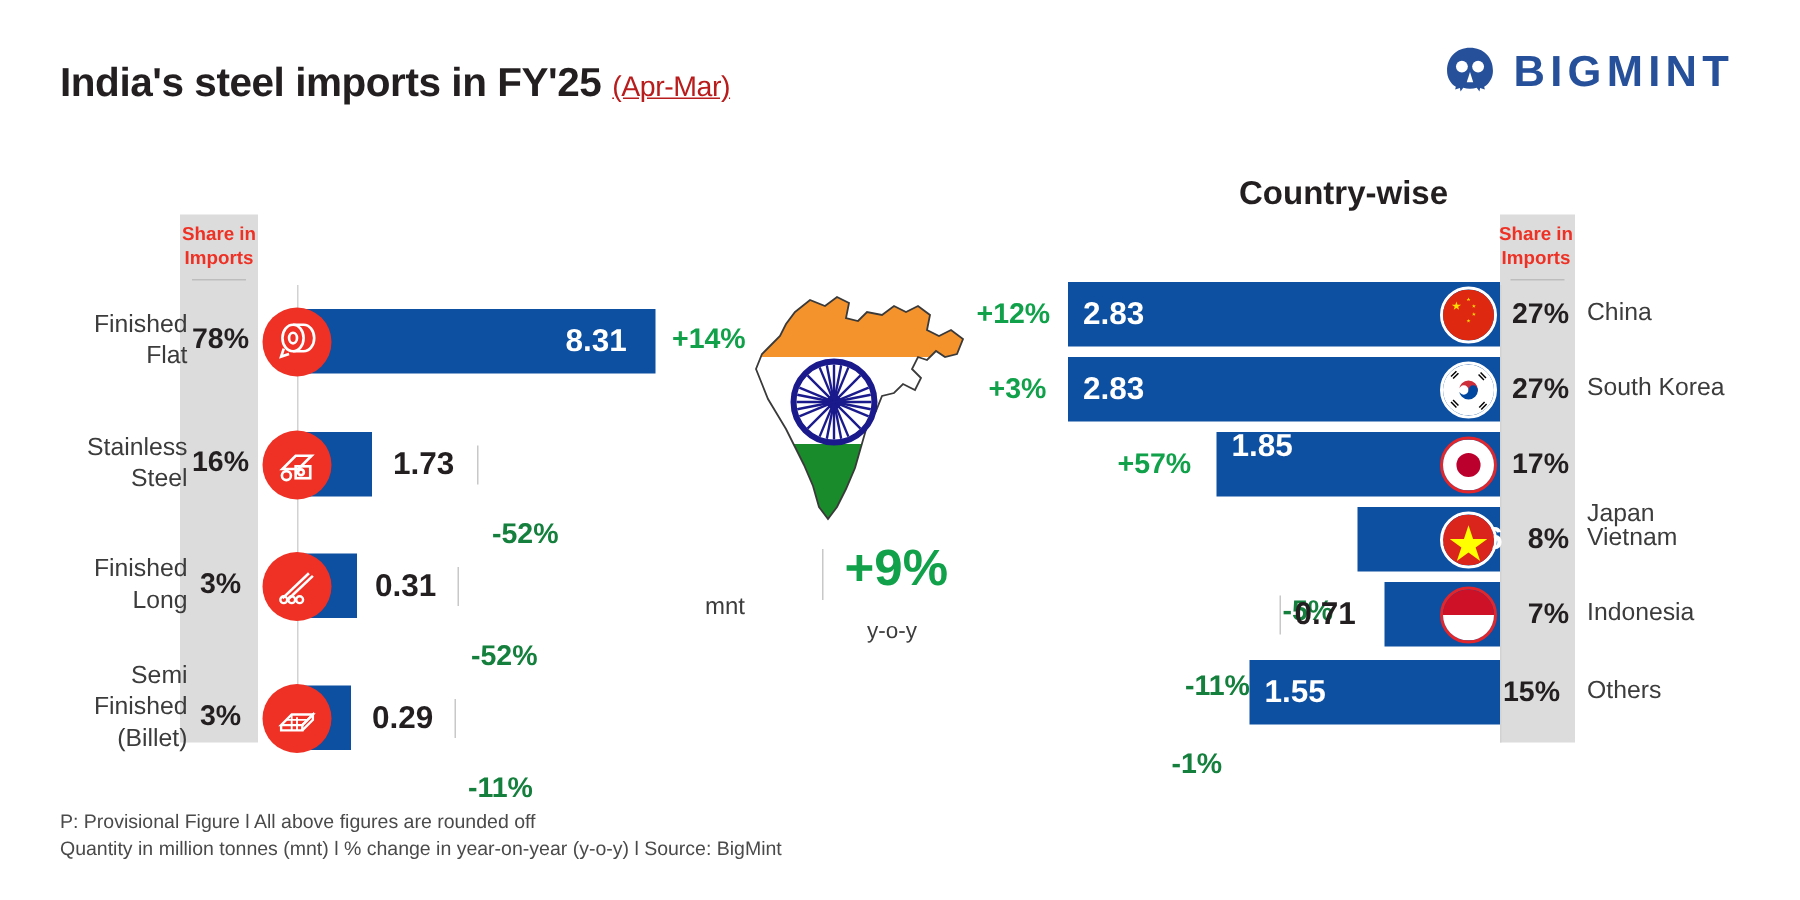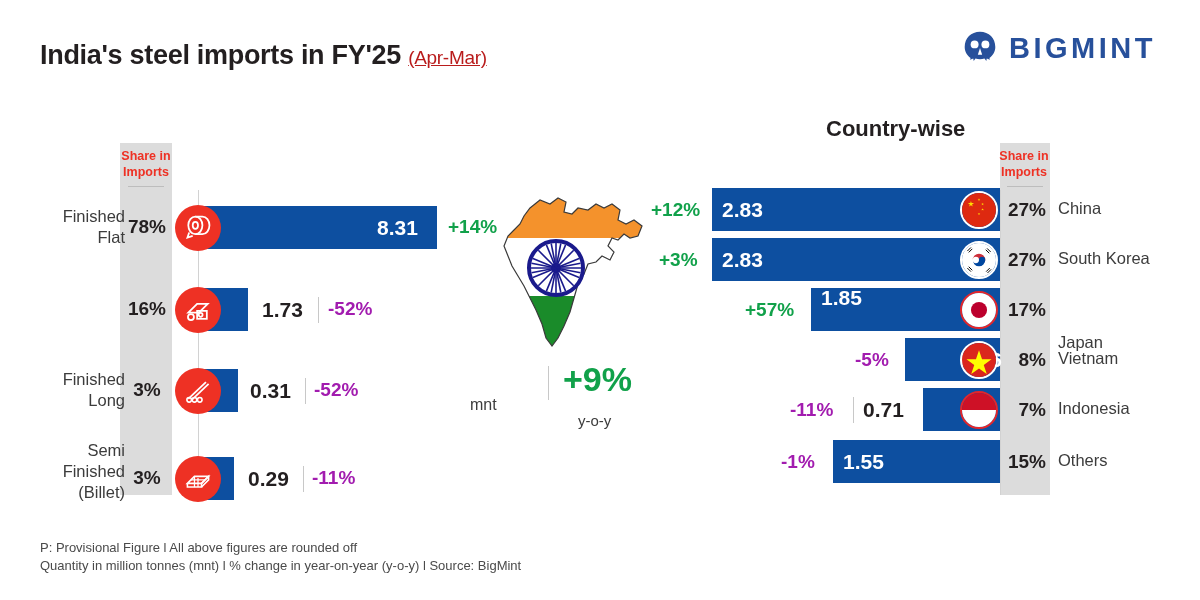--- a/index.html
+++ b/index.html
@@ -131,6 +131,10 @@
   </div>
   <div class="chg up" style="left:448px;top:216px;">+14%</div>
 
+  <div class="cat-label" style="top:288px;right:1075px;width:110px;">
+    <div>Stainless</div>
+    <div>Steel</div>
+  </div>
   <div class="pct-share" style="left:126px;top:298px;width:42px;text-align:center;">16%</div>
   <div class="bar" style="left:198px;top:288px;width:50px;"></div>
   <div class="icon-circle" style="left:175px;top:287px;">

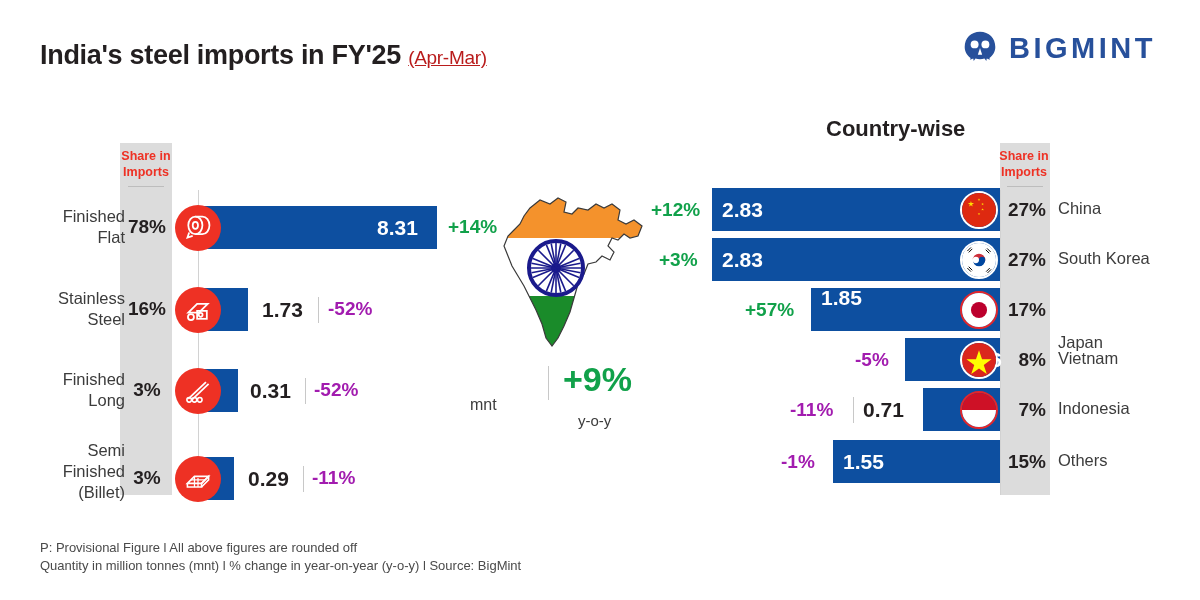--- a/index.html
+++ b/index.html
@@ -49,7 +49,7 @@
   .bar-value-out{position:absolute;color:#231f20;font-size:21px;font-weight:bold;}
   .chg{position:absolute;font-size:19px;font-weight:bold;}
   .chg.up{color:#11a14a;}
-  .chg.down{color:#a21caf;}
+  .chg.down{color:#15803d;margin-top:48px;}
   .divider{position:absolute;width:1px;background:#c8c8c8;height:26px;}
 
   .icon-circle{position:absolute;width:46px;height:46px;border-radius:50%;

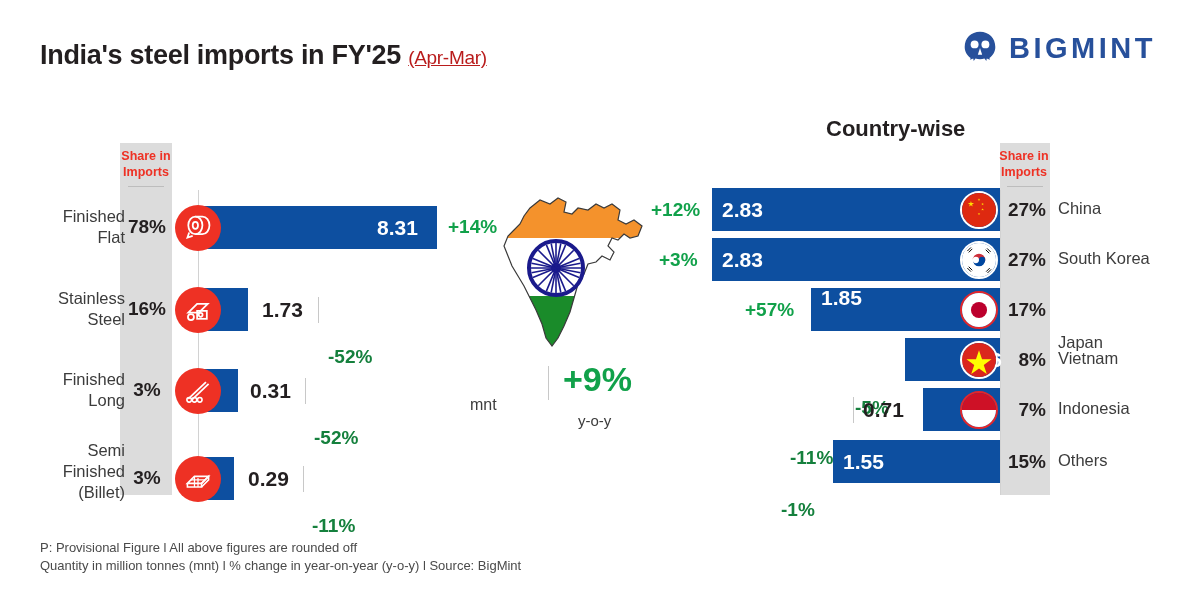--- a/index.html
+++ b/index.html
@@ -316,7 +316,7 @@
   <div class="bar" style="left:833px;top:440px;width:167px;"></div>
   <div class="bar-value-in" style="left:843px;top:450px;">1.55</div>
   <div class="chg down" style="left:781px;top:451px;">-1%</div>
-  <div class="pct-share" style="left:1002px;top:451px;width:44px;text-align:right;">15%</div>
+  <div class="pct-share" style="left:1002px;top:451px;width:44px;text-align:left;">15%</div>
   <div style="position:absolute;left:1058px;top:451px;font-size:16.5px;color:#3c3c3c;">Others</div>
 
   <div class="footer" id="footer-2">Quantity in million tonnes (mnt)  l  % change in year-on-year (y-o-y)  l  Source: BigMint</div>

